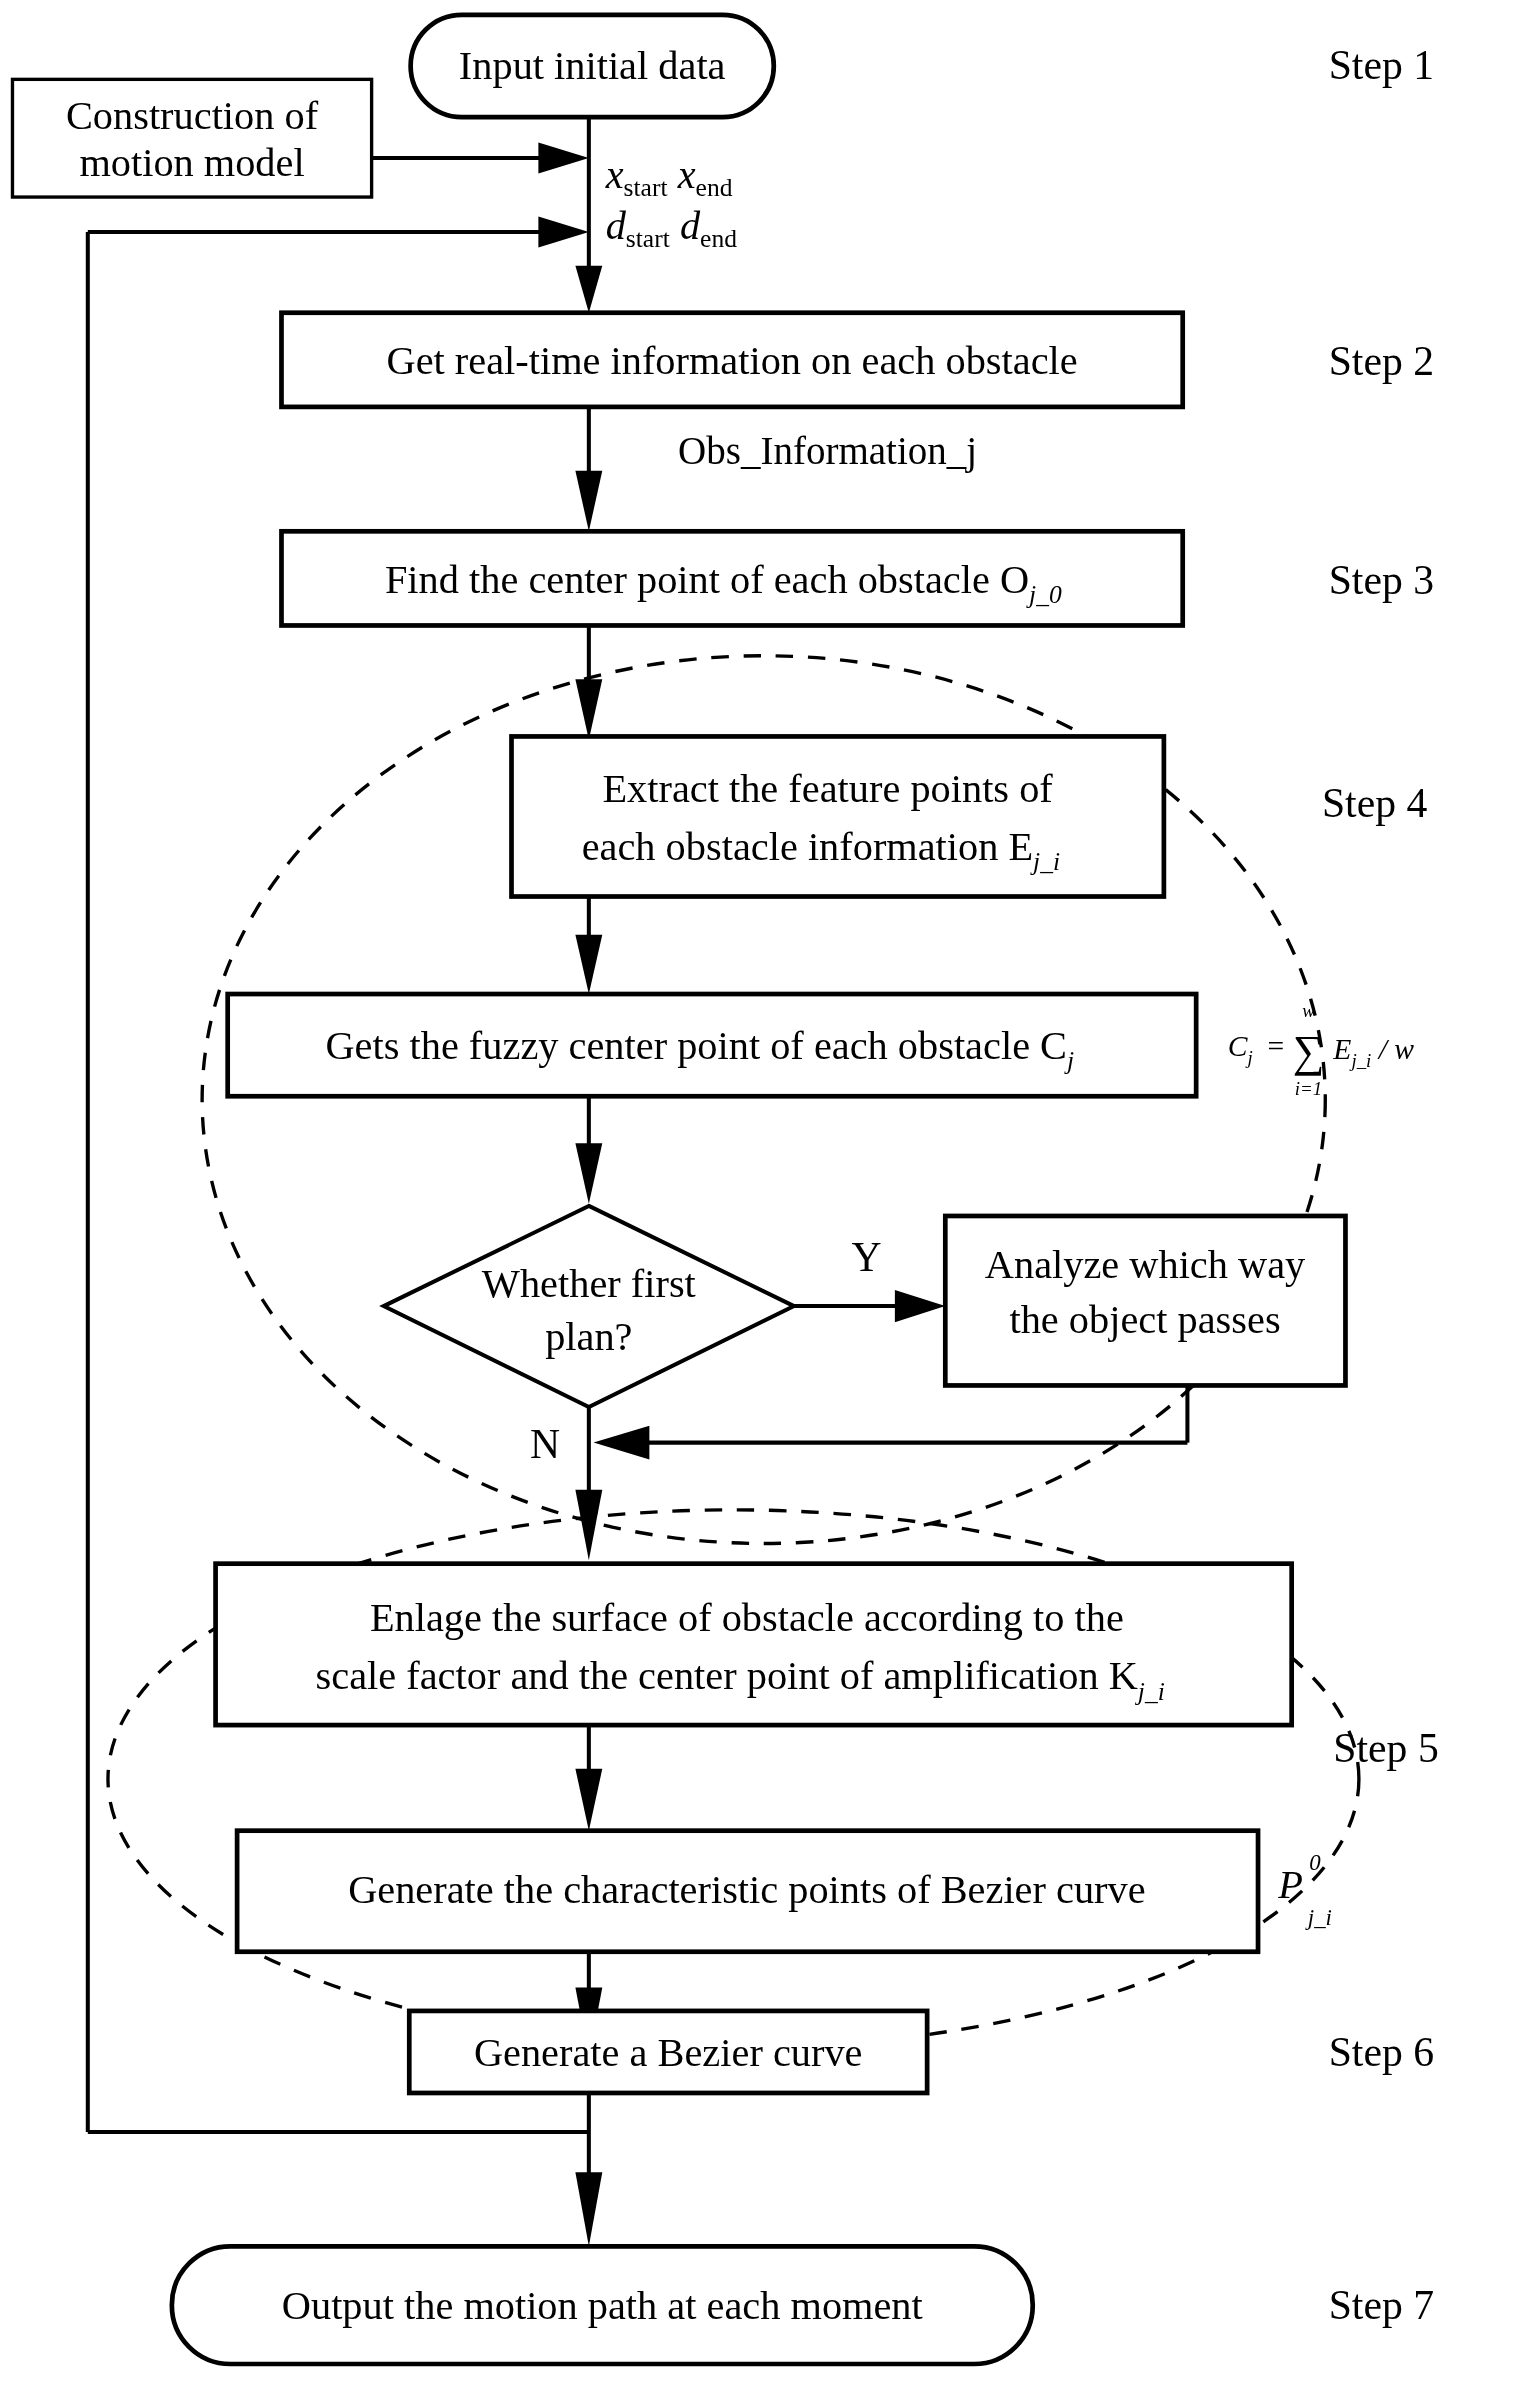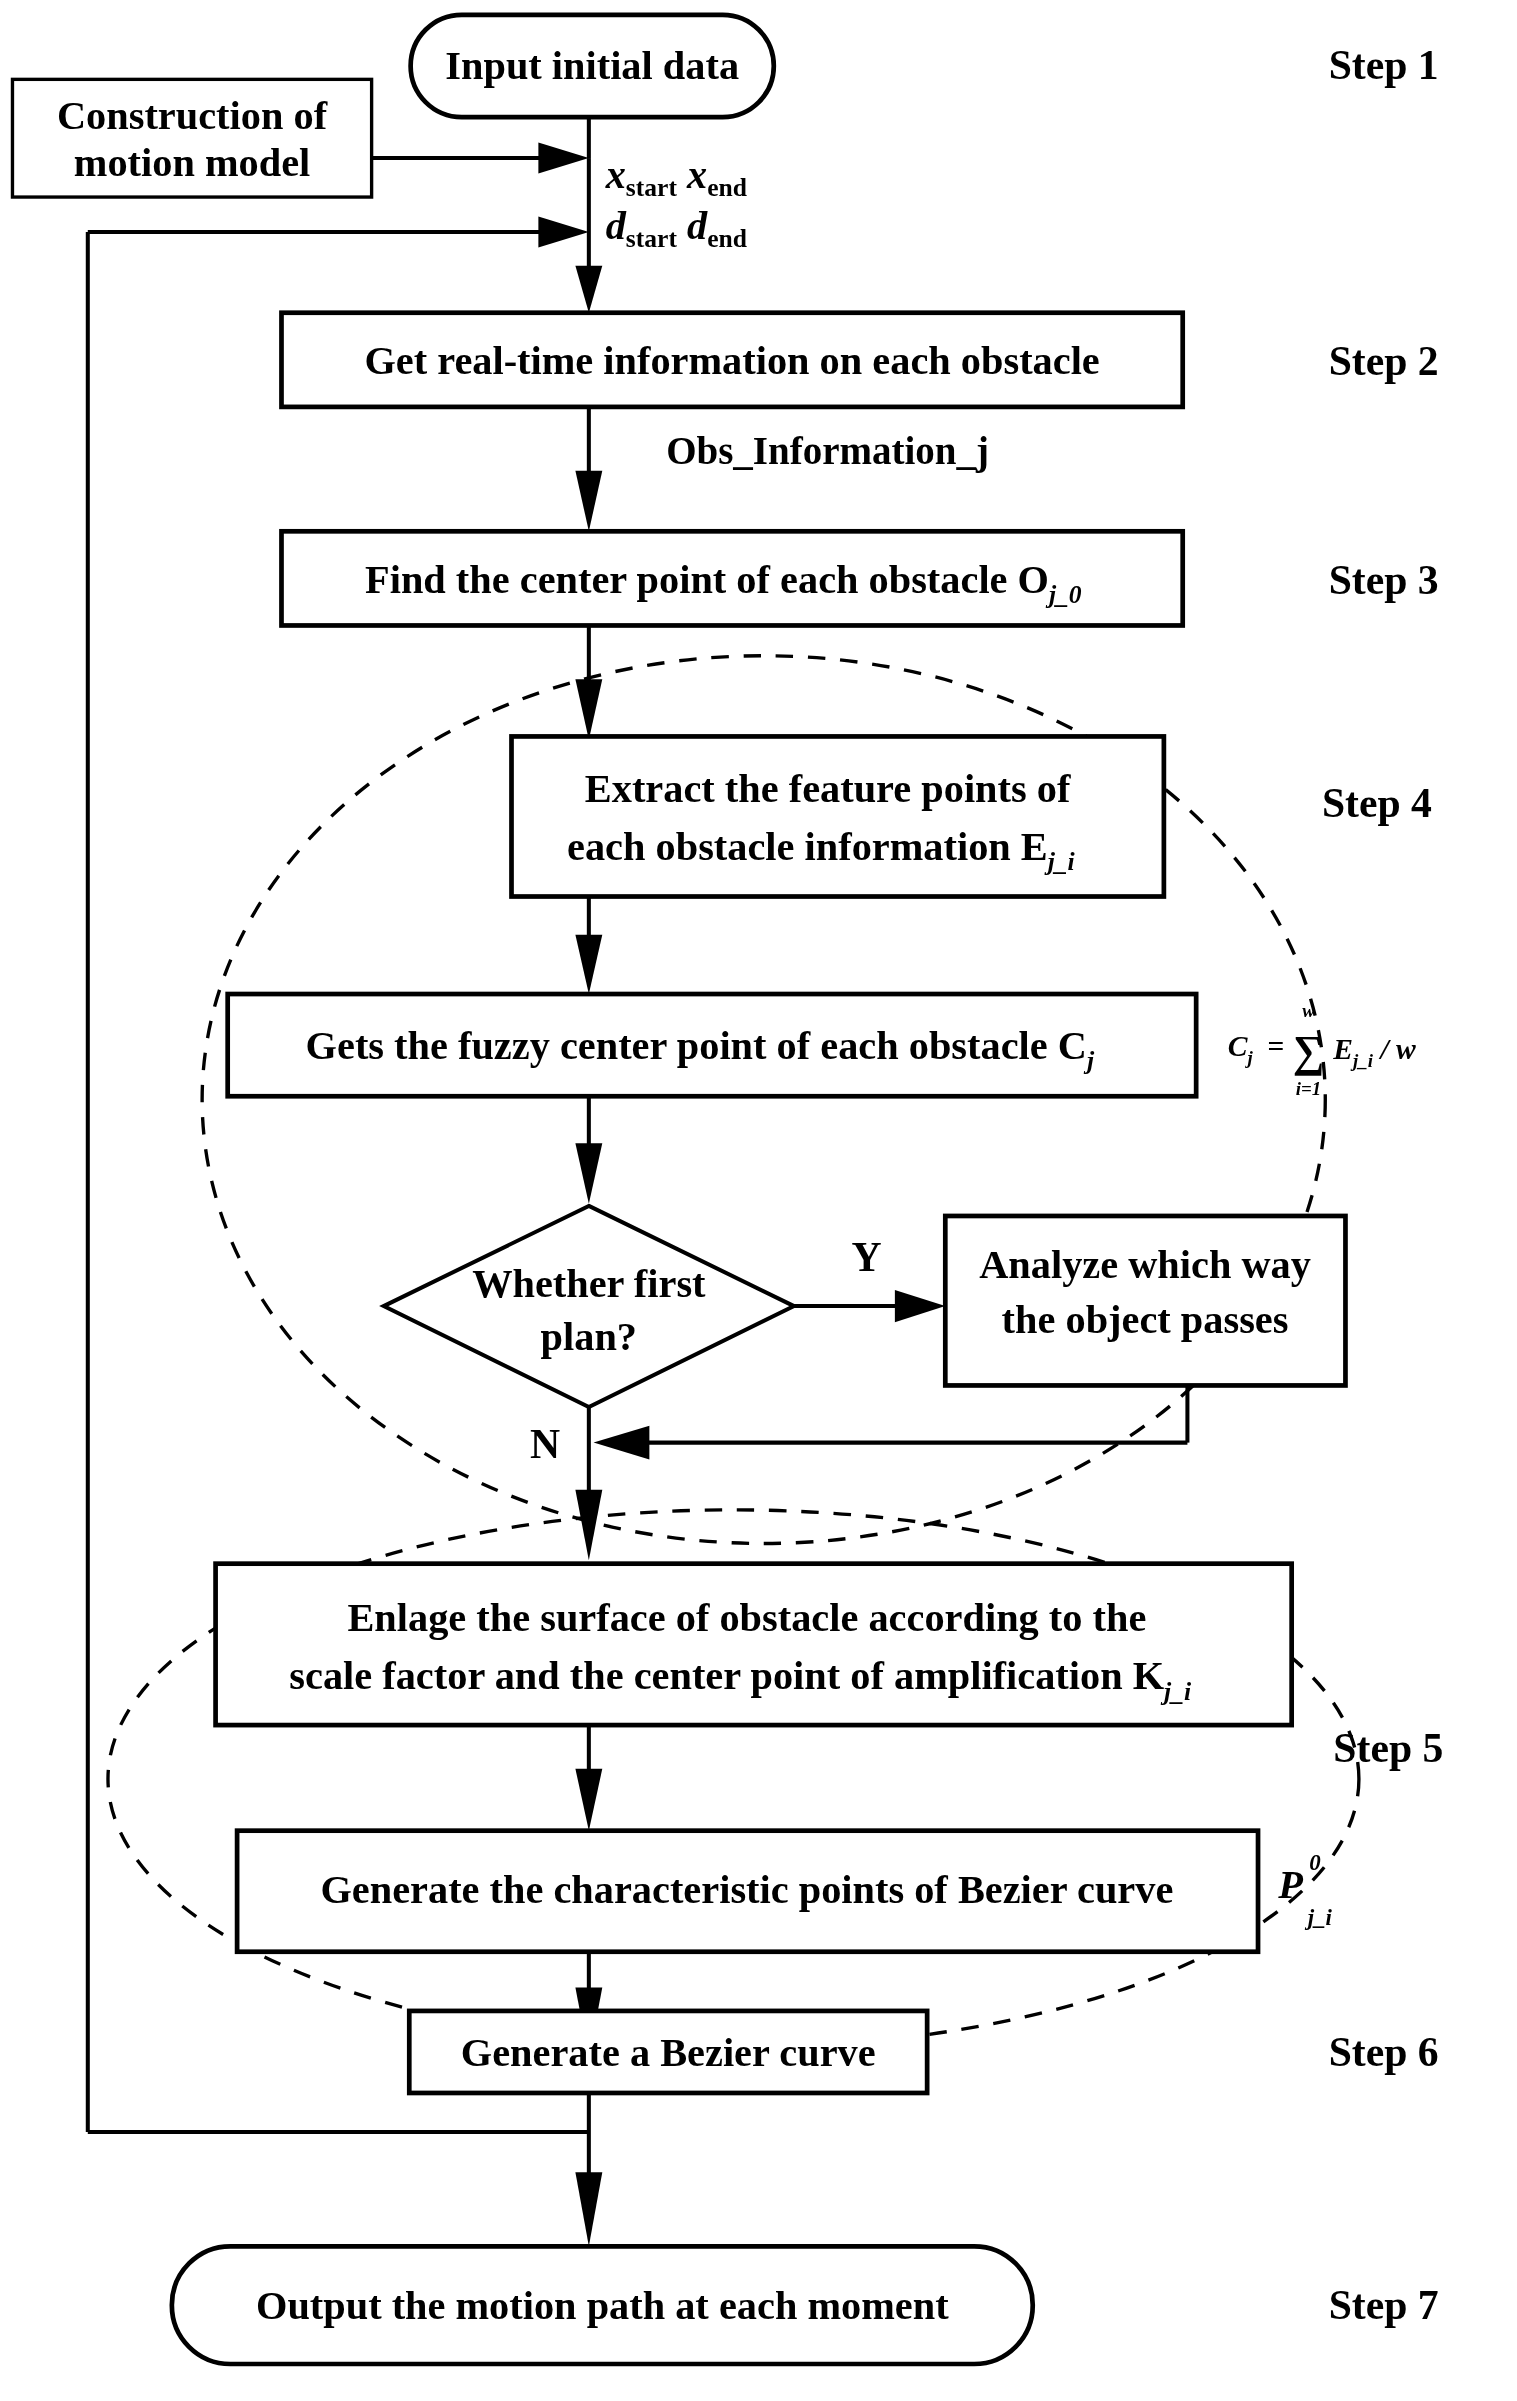--- a/index.html
+++ b/index.html
@@ -14,7 +14,6 @@
     background: #ffffff;
     font-family: "Liberation Serif", "DejaVu Serif", serif;
     overflow: hidden;
-    font-weight: bold;
   }
   svg.flow {
     position: absolute;

